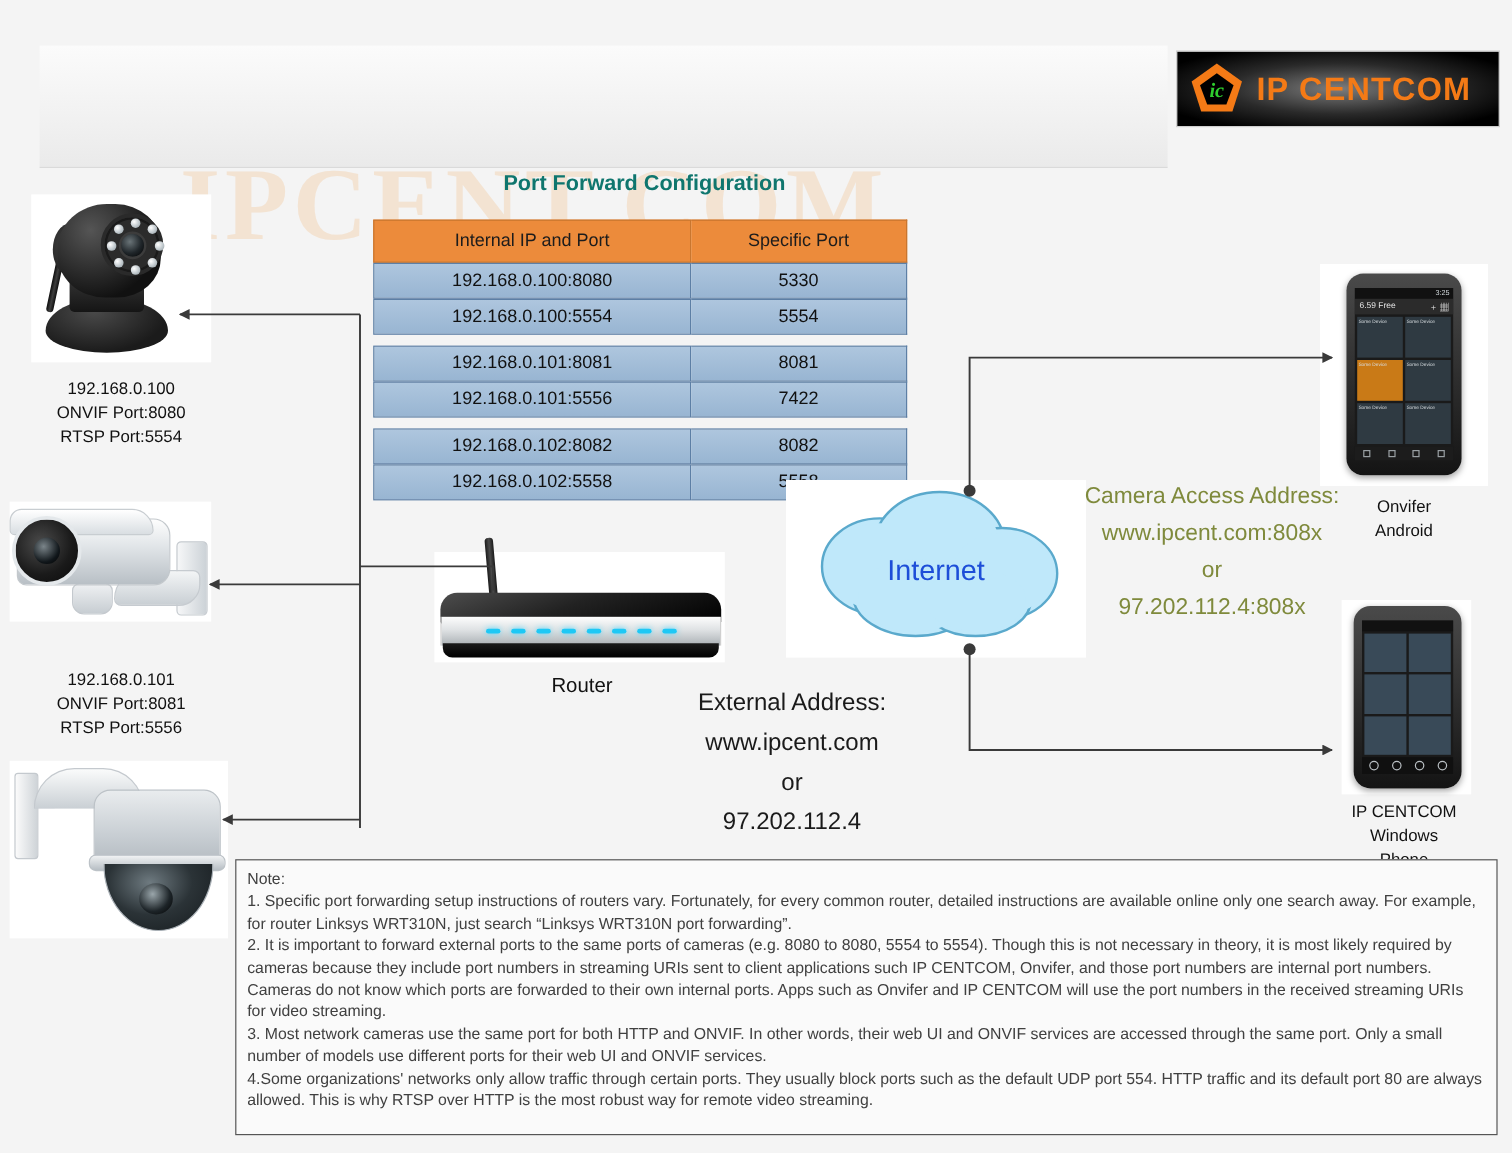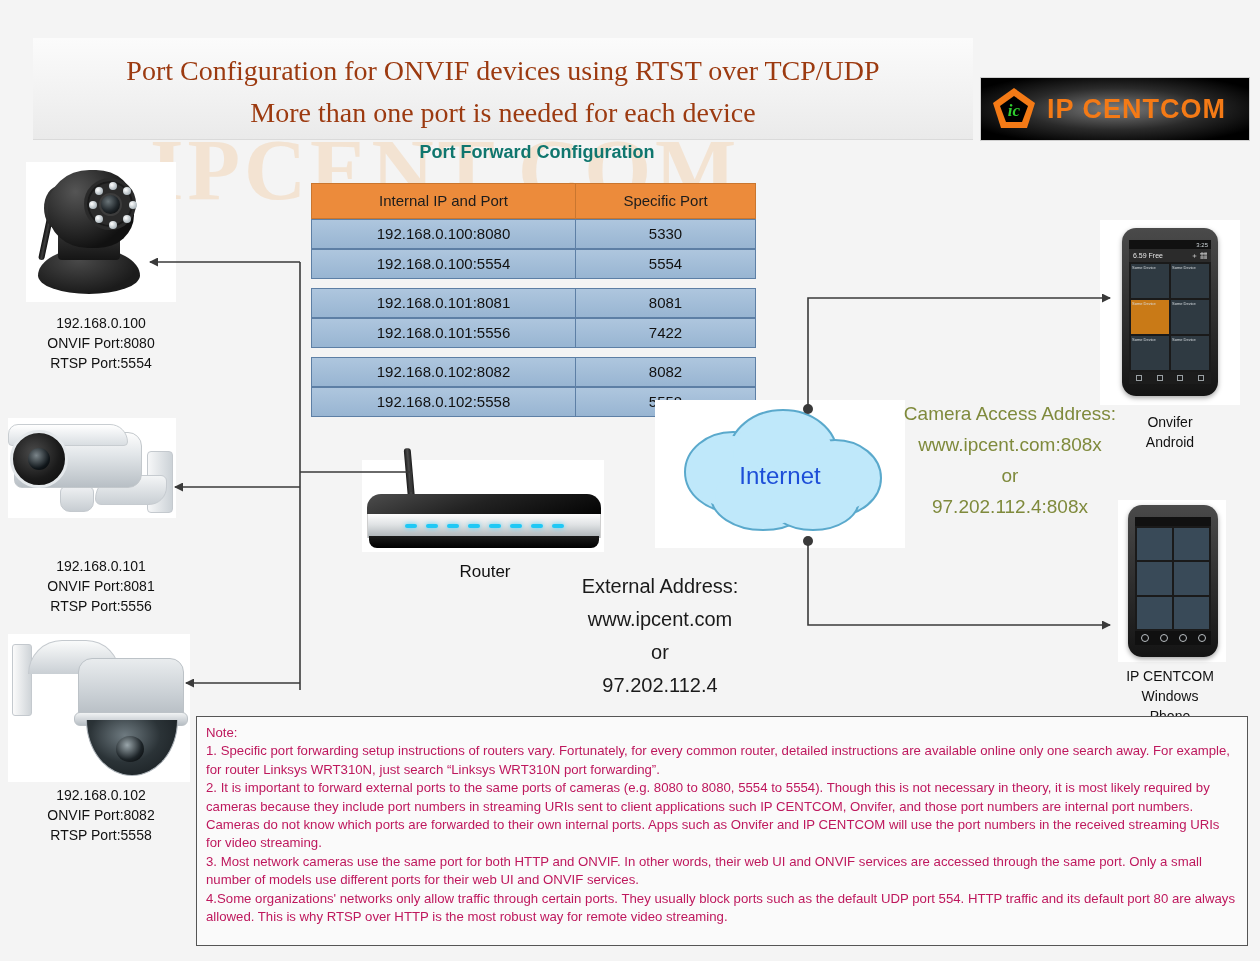--- a/index.html
+++ b/index.html
@@ -274,10 +274,6 @@
   <div class="watermark">IPCENT.COM</div>
 
   <div class="header-band"></div>
-  <div class="header-title">
-    <div>Port Configuration for ONVIF devices using RTST over TCP/UDP</div>
-    <div>More than one port is needed for each device</div>
-  </div>
 
   <div class="logo-box">
     <span class="logo-mark">

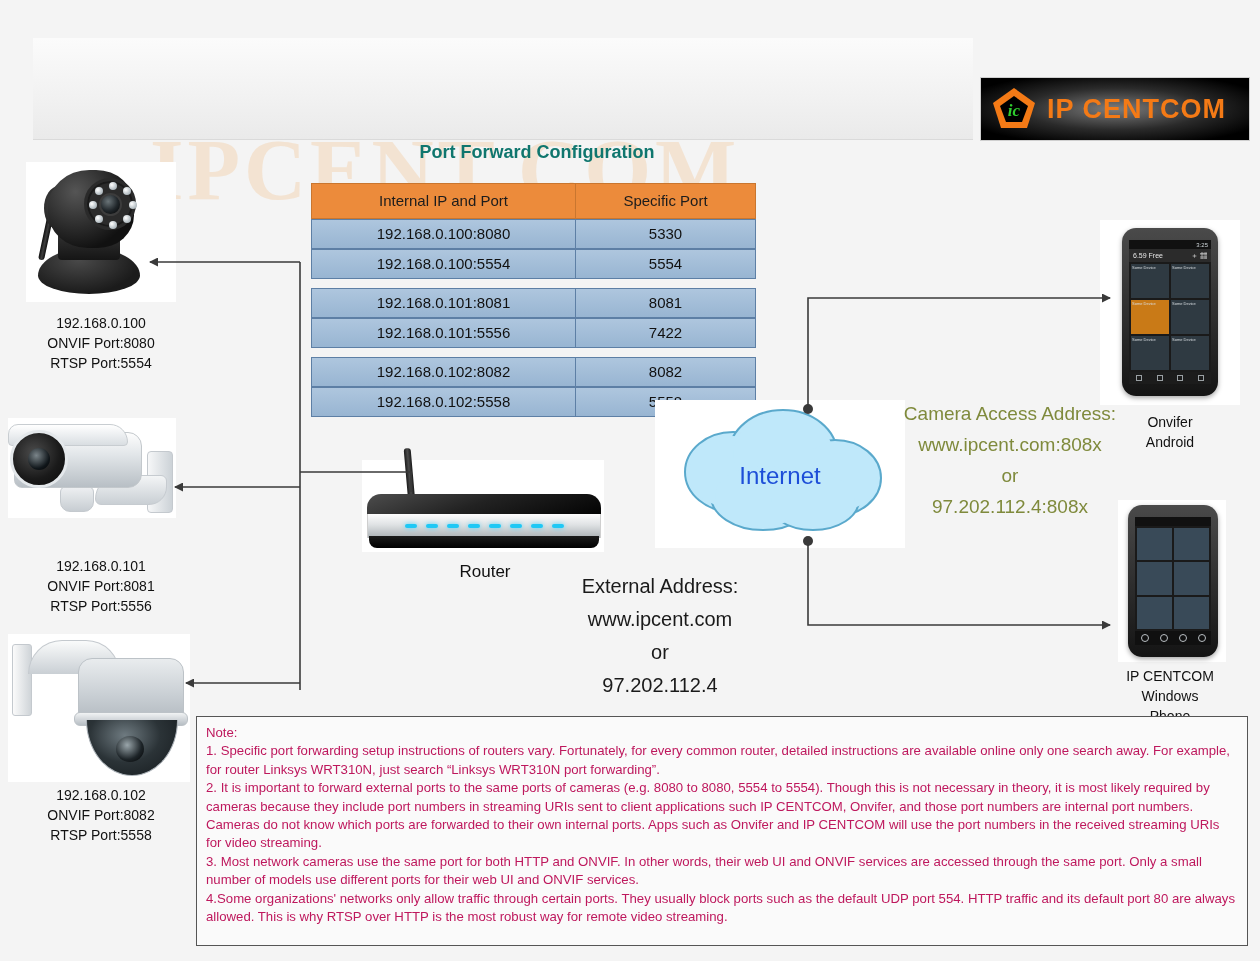--- a/index.html
+++ b/index.html
@@ -34,7 +34,7 @@
     position:absolute; left:980px; top:42px; width:270px; height:64px;
     background:radial-gradient(ellipse at 50% 50%, #7d7d7d 0%, #2a2a2a 48%, #000 85%);
     border:1px solid #cfcfcf;
-    display:flex; align-items:center; gap:10px; padding-left:10px; overflow:hidden;margin-top:35px;
+    display:flex; align-items:center; gap:10px; padding-left:10px; overflow:hidden;
   }
   .logo-mark{ width:46px; height:46px; position:relative; flex:0 0 auto;}
   .logo-text{

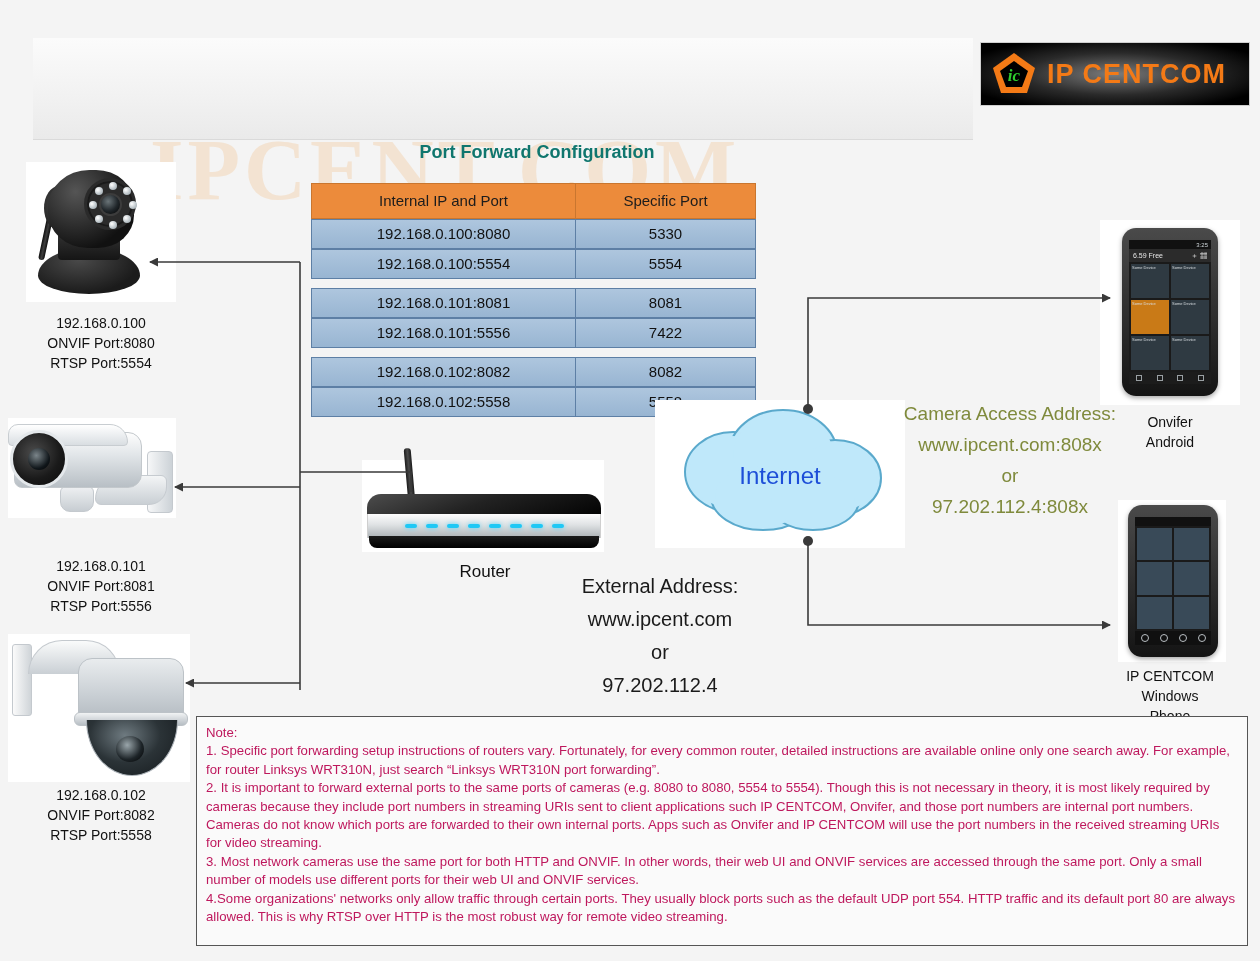--- a/index.html
+++ b/index.html
@@ -263,7 +263,7 @@
     background:#fafafa; border:1px solid #555; padding:7px 9px;
   }
   .note-box p{
-    font-size:13.2px; line-height:18.4px; color:#be185d; margin:0;
+    font-size:13.2px; line-height:18.4px; color:#404040; margin:0;
   }
 </style>
 </head>

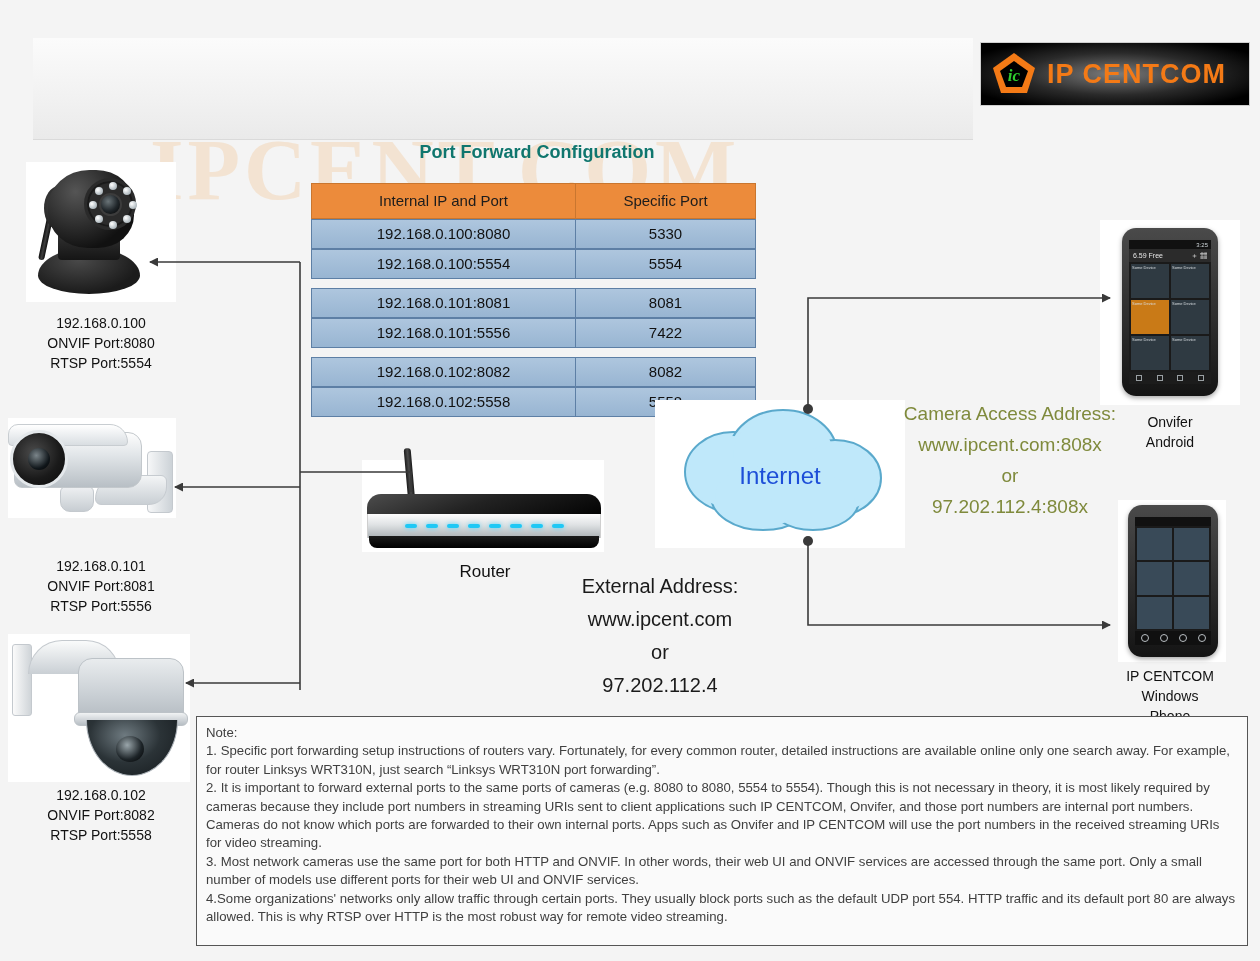--- a/index.html
+++ b/index.html
@@ -370,9 +370,6 @@
     <div class="cam3-dome"></div>
     <div class="cam3-lens"></div>
   </div>
-  <div class="caption" style="left:8px; top:785px; width:186px;">192.168.0.102
-ONVIF Port:8082
-RTSP Port:5558</div>
 
   <div class="panel" style="left:362px; top:460px; width:242px; height:92px;"></div>
   <div>

